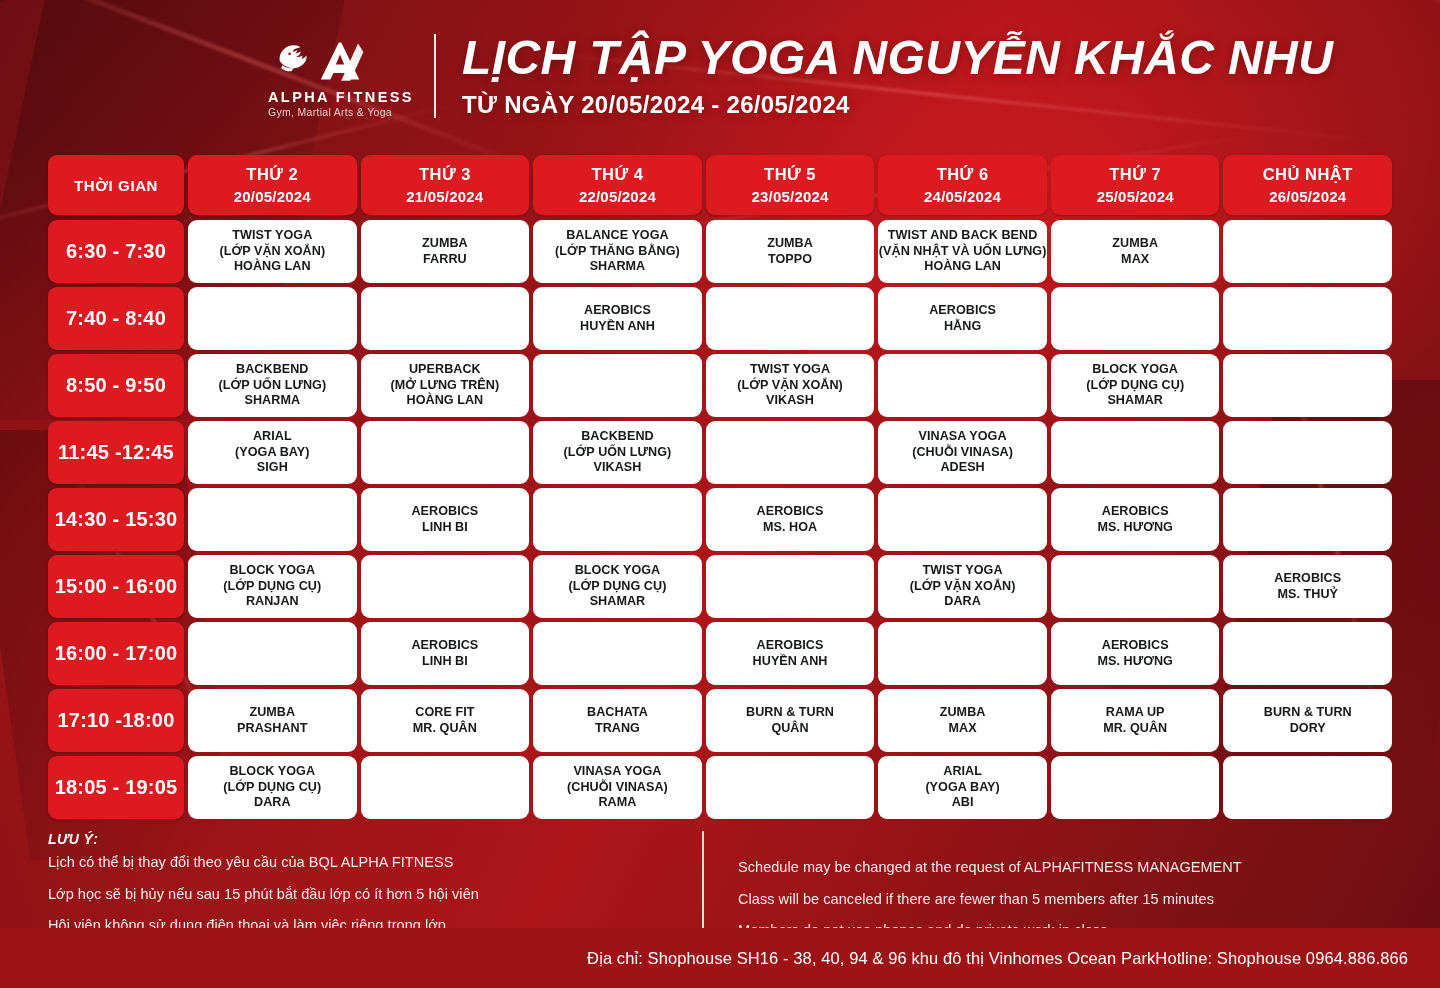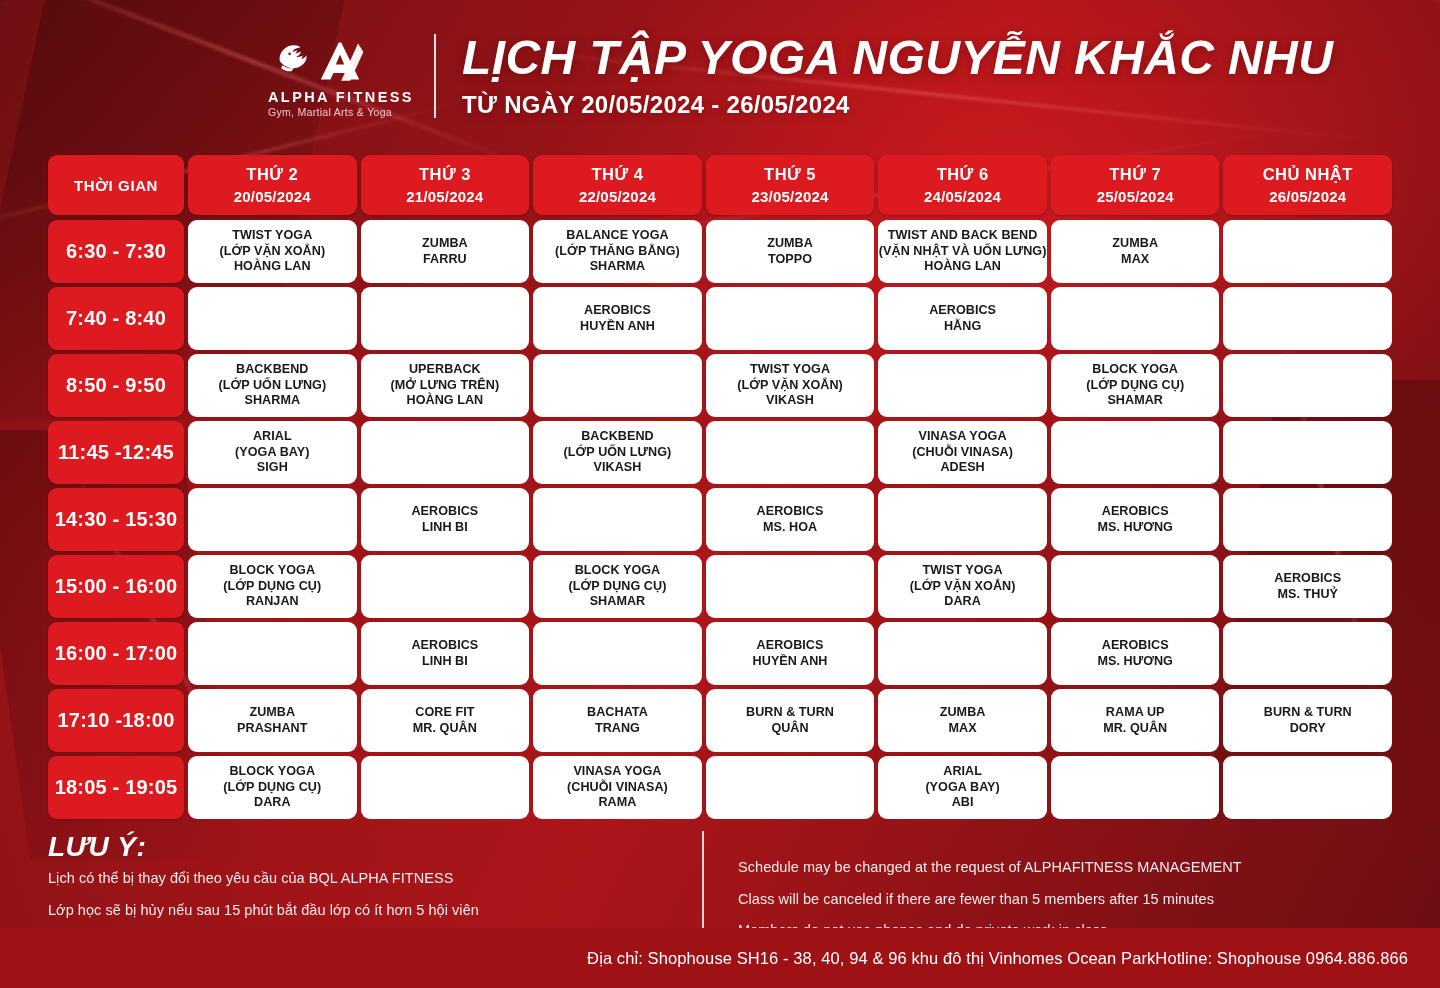--- a/index.html
+++ b/index.html
@@ -199,7 +199,7 @@
   .notes-col { flex: 1 1 0; padding-right: 22px; }
   .notes-col.right { padding-left: 34px; border-left: 2px solid rgba(255,255,255,0.82); }
   .notes-title {
-    font-size: 28px;
+    font-size: 14px;
     font-weight: 700;
     font-style: italic;
     letter-spacing: 0.4px;

